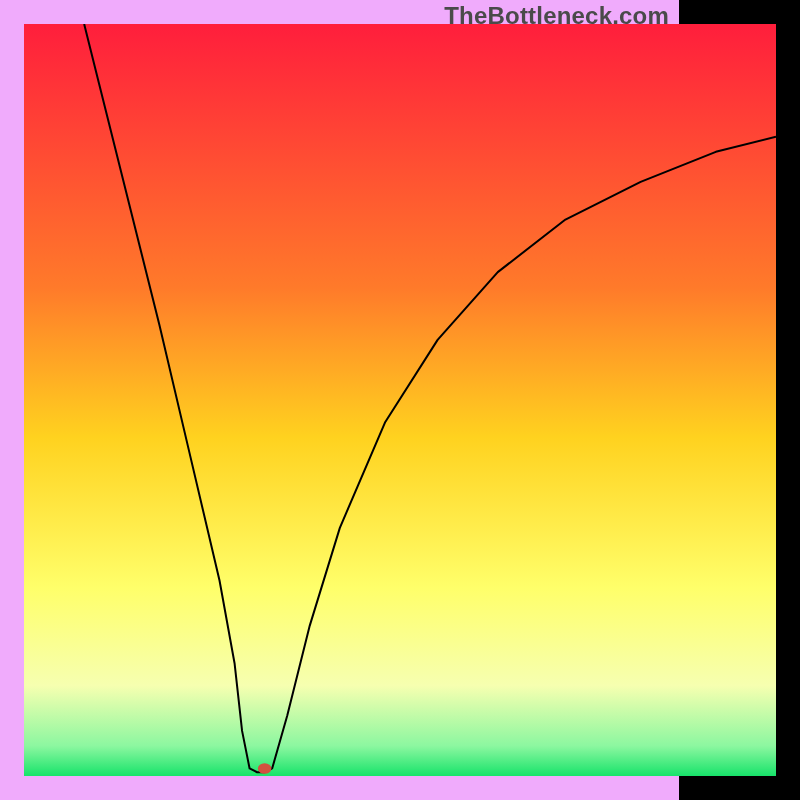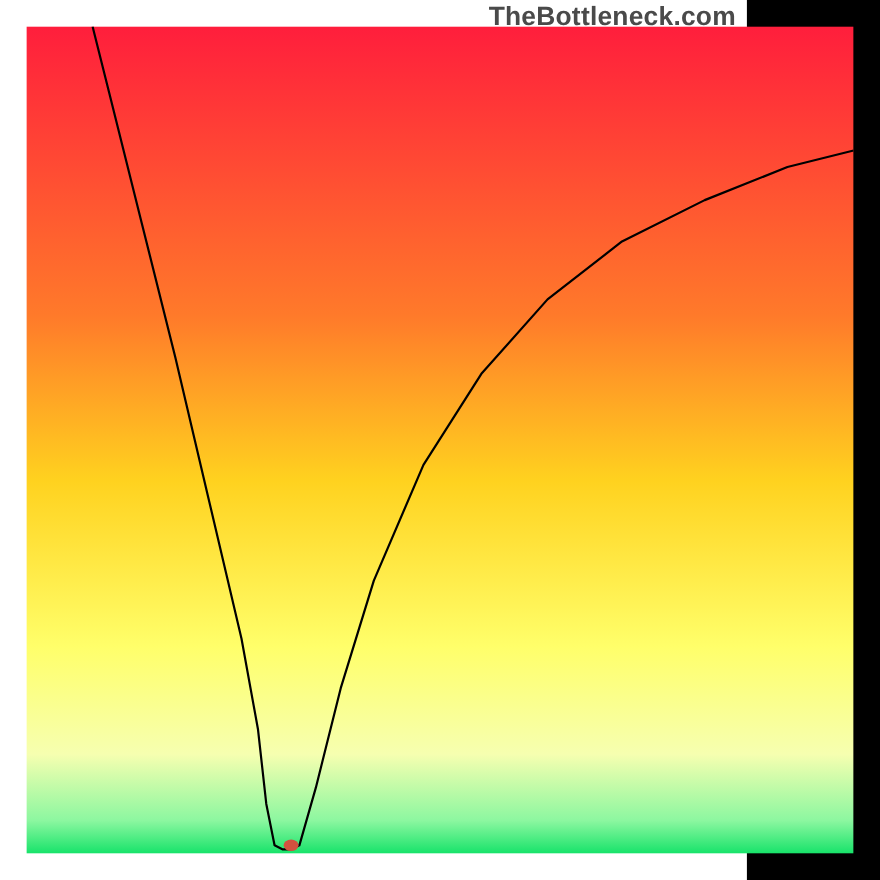--- a/index.html
+++ b/index.html
@@ -15,7 +15,7 @@
     position: relative;
     width: 679px;
     height: 800px;
-    background: #ffffff;
+    background: #f0abfc;
   }
   .watermark {
     position: absolute;

